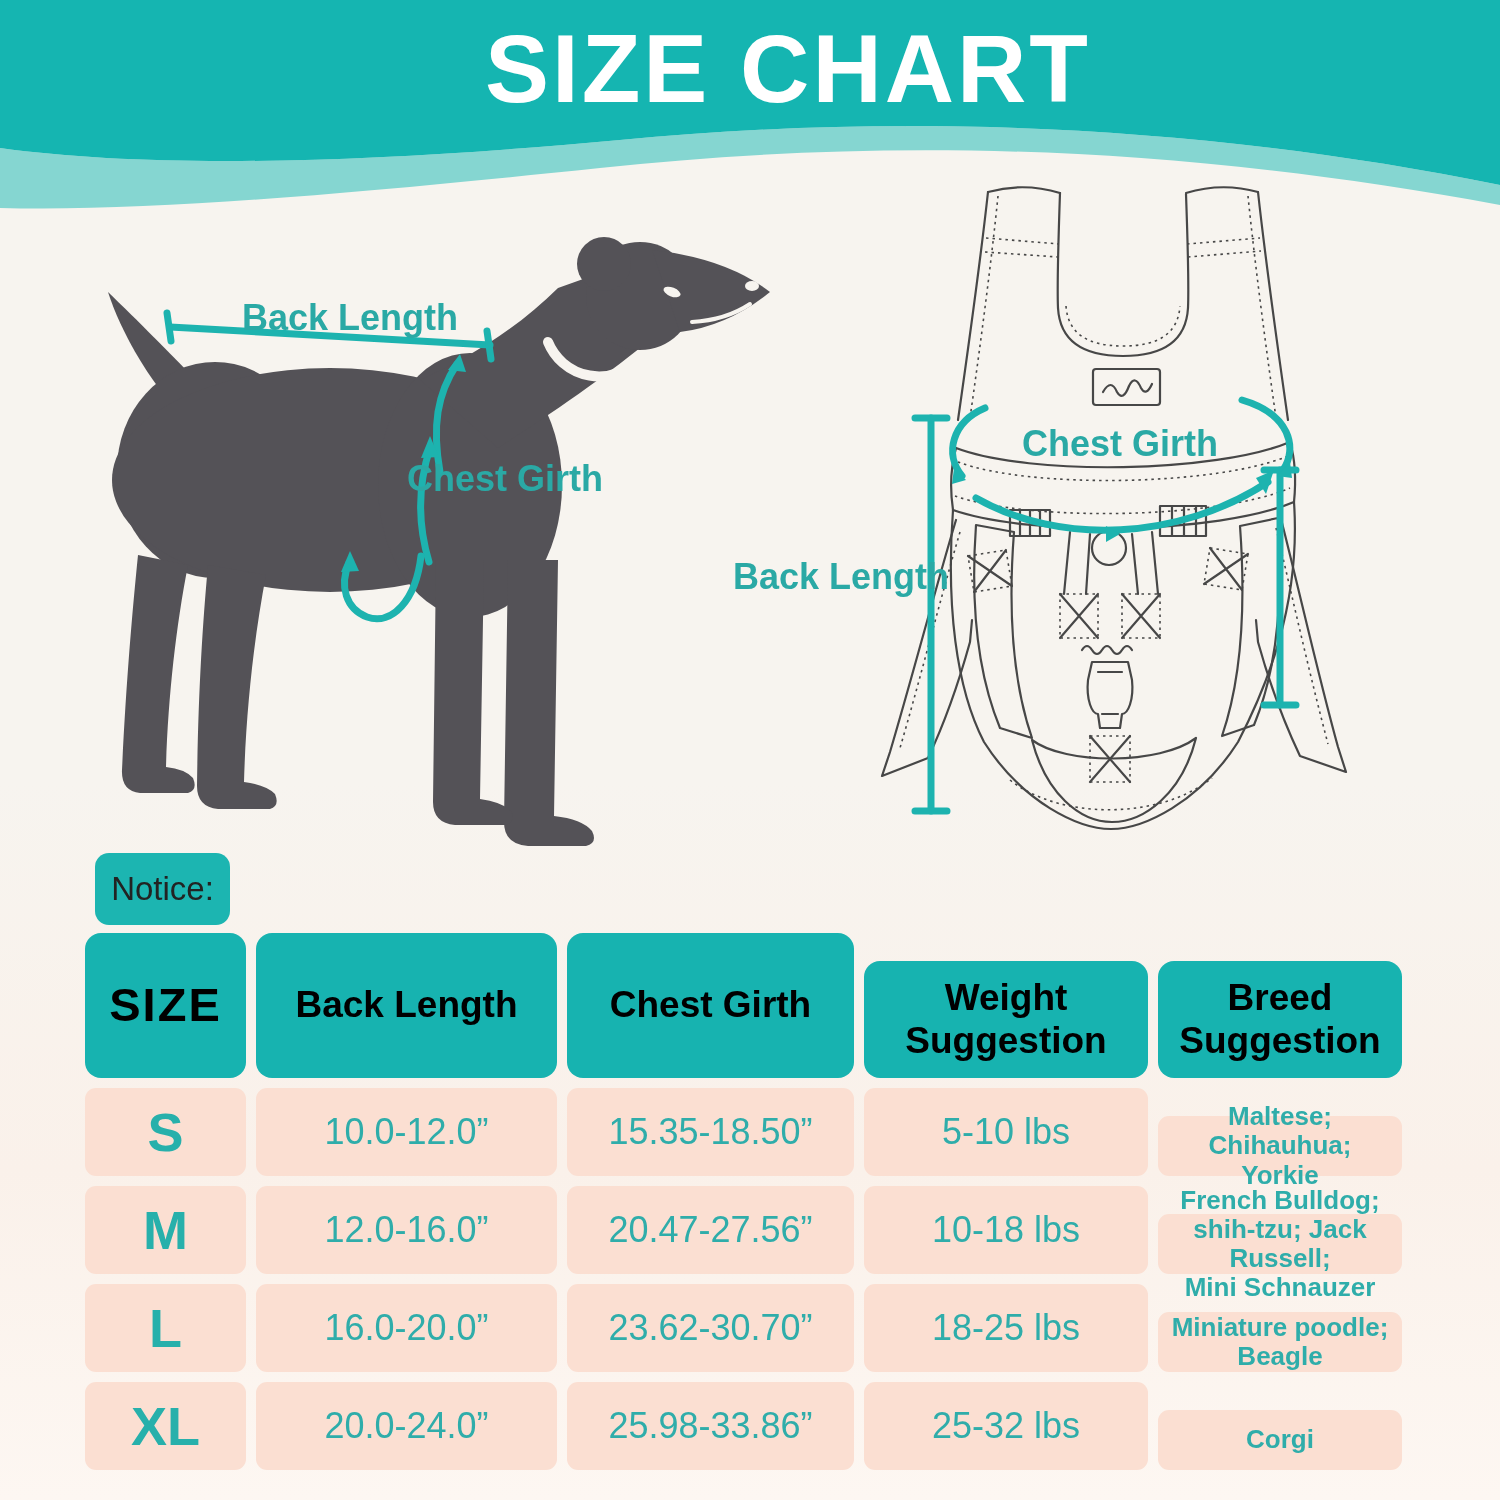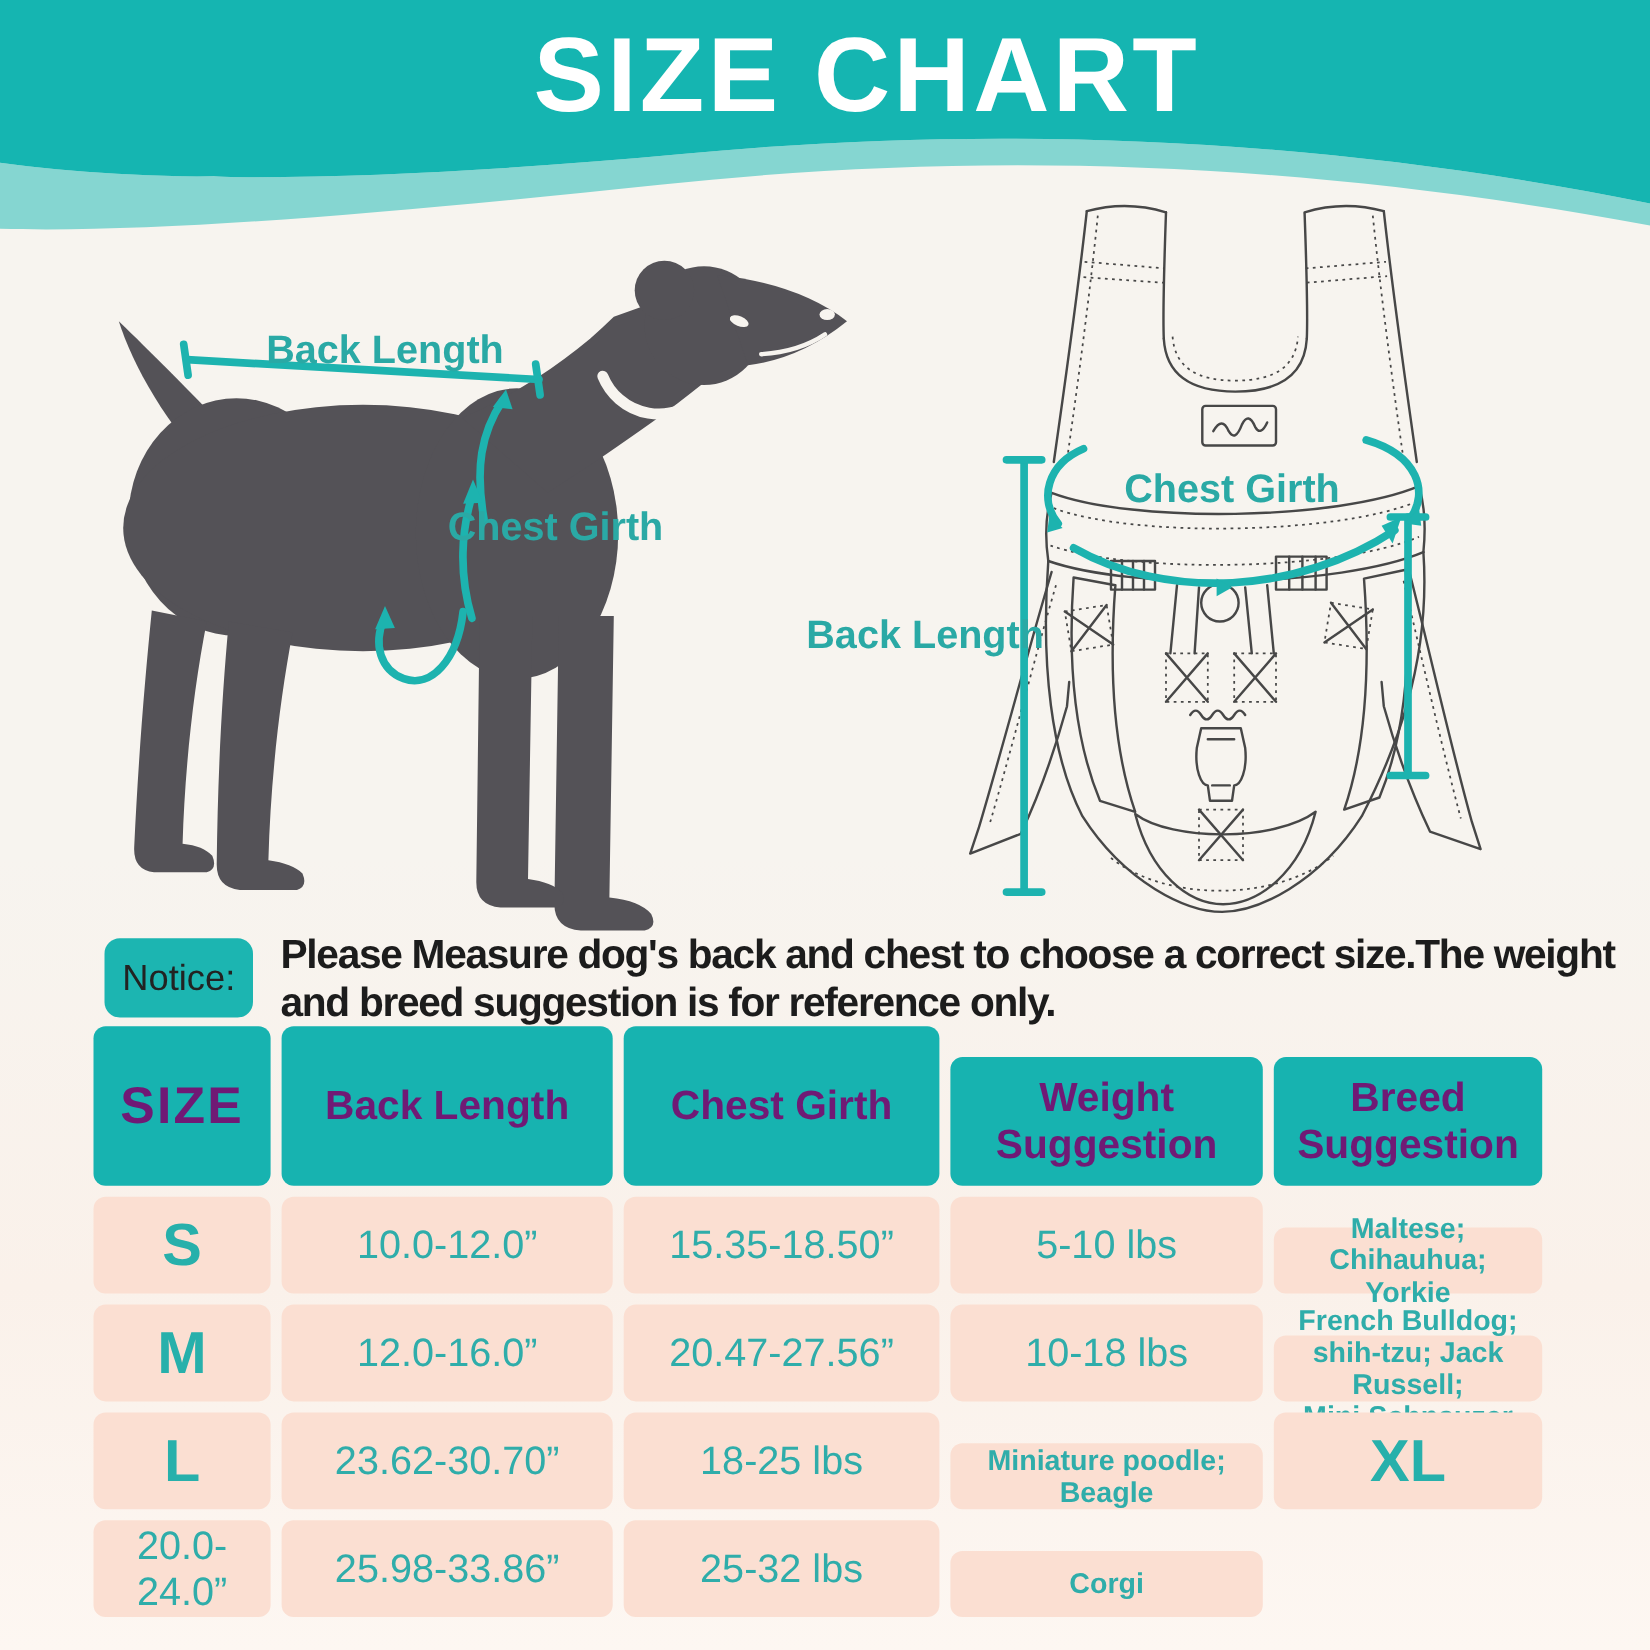--- a/index.html
+++ b/index.html
@@ -197,8 +197,6 @@
   <div class="measure-label" style="left:841px;top:556px;">Back Length</div>
 
   <div class="notice-chip">Notice:</div>
-  <div class="notice-text">Please Measure dog's back and chest to choose a correct size.The weight
-and breed suggestion is for reference only.</div>
 
   <div class="size-table">
     <div class="cell head size-head">SIZE</div>

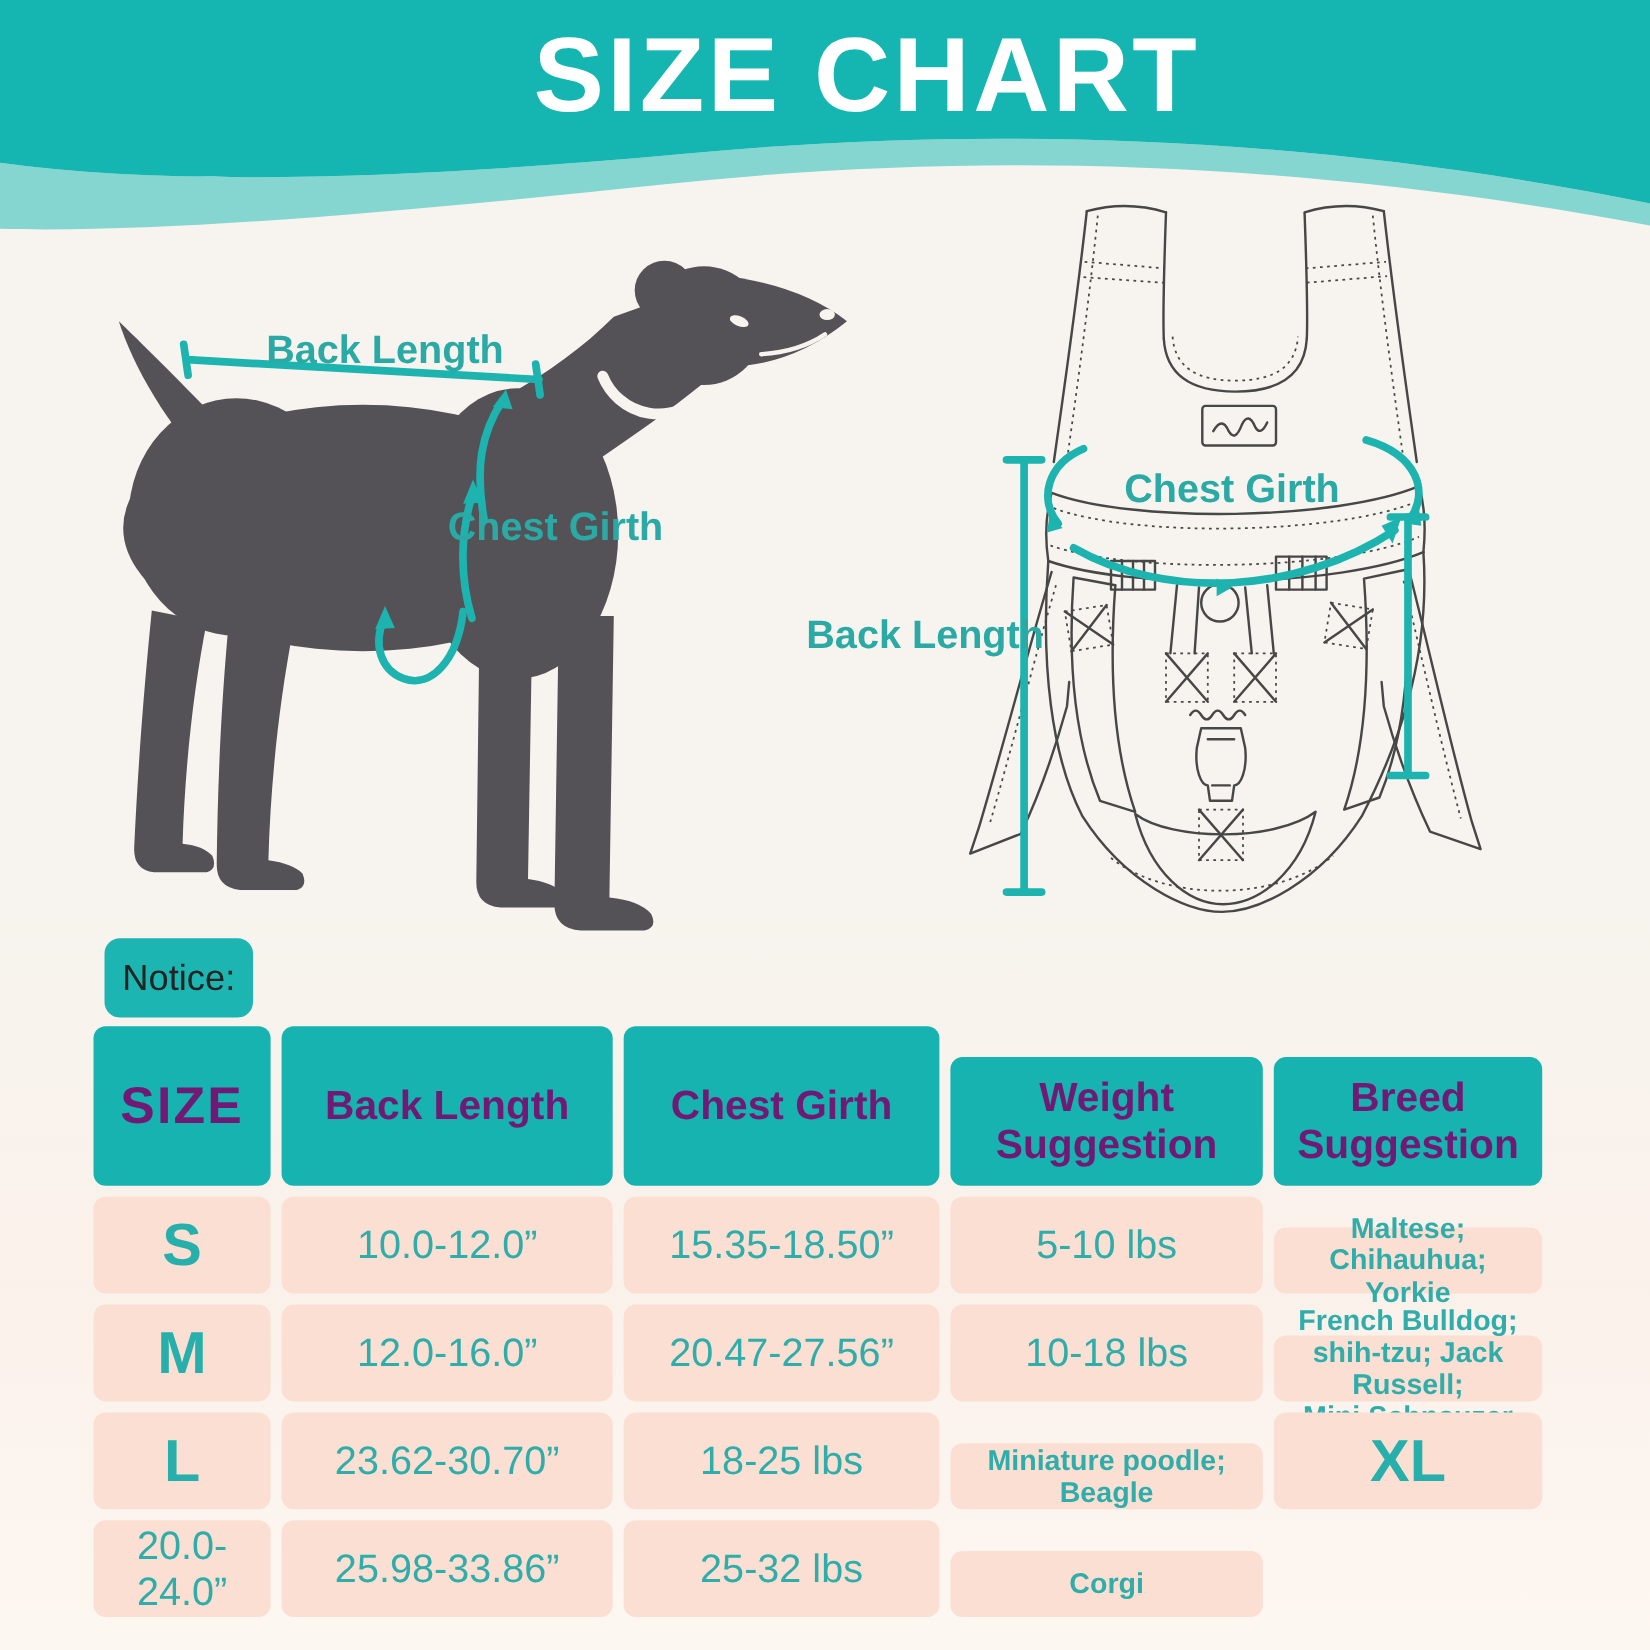--- a/index.html
+++ b/index.html
@@ -39,7 +39,7 @@
     border-radius:11px;display:flex;align-items:center;justify-content:center;
     text-align:center;
   }
-  .cell.head{background:#17b3b0;color:#701a75;font-size:37px;font-weight:700;line-height:1.15;}
+  .cell.head{background:#17b3b0;color:#000000;font-size:37px;font-weight:700;line-height:1.15;border-radius:16px;}
   .cell.head.size-head{font-size:47px;font-weight:800;letter-spacing:2px;}
   .cell.data{background:#fbdfd2;color:#2fadaa;font-size:36px;font-weight:400;}
   .cell.size-letter{font-size:54px;font-weight:800;color:#27b0ab;}

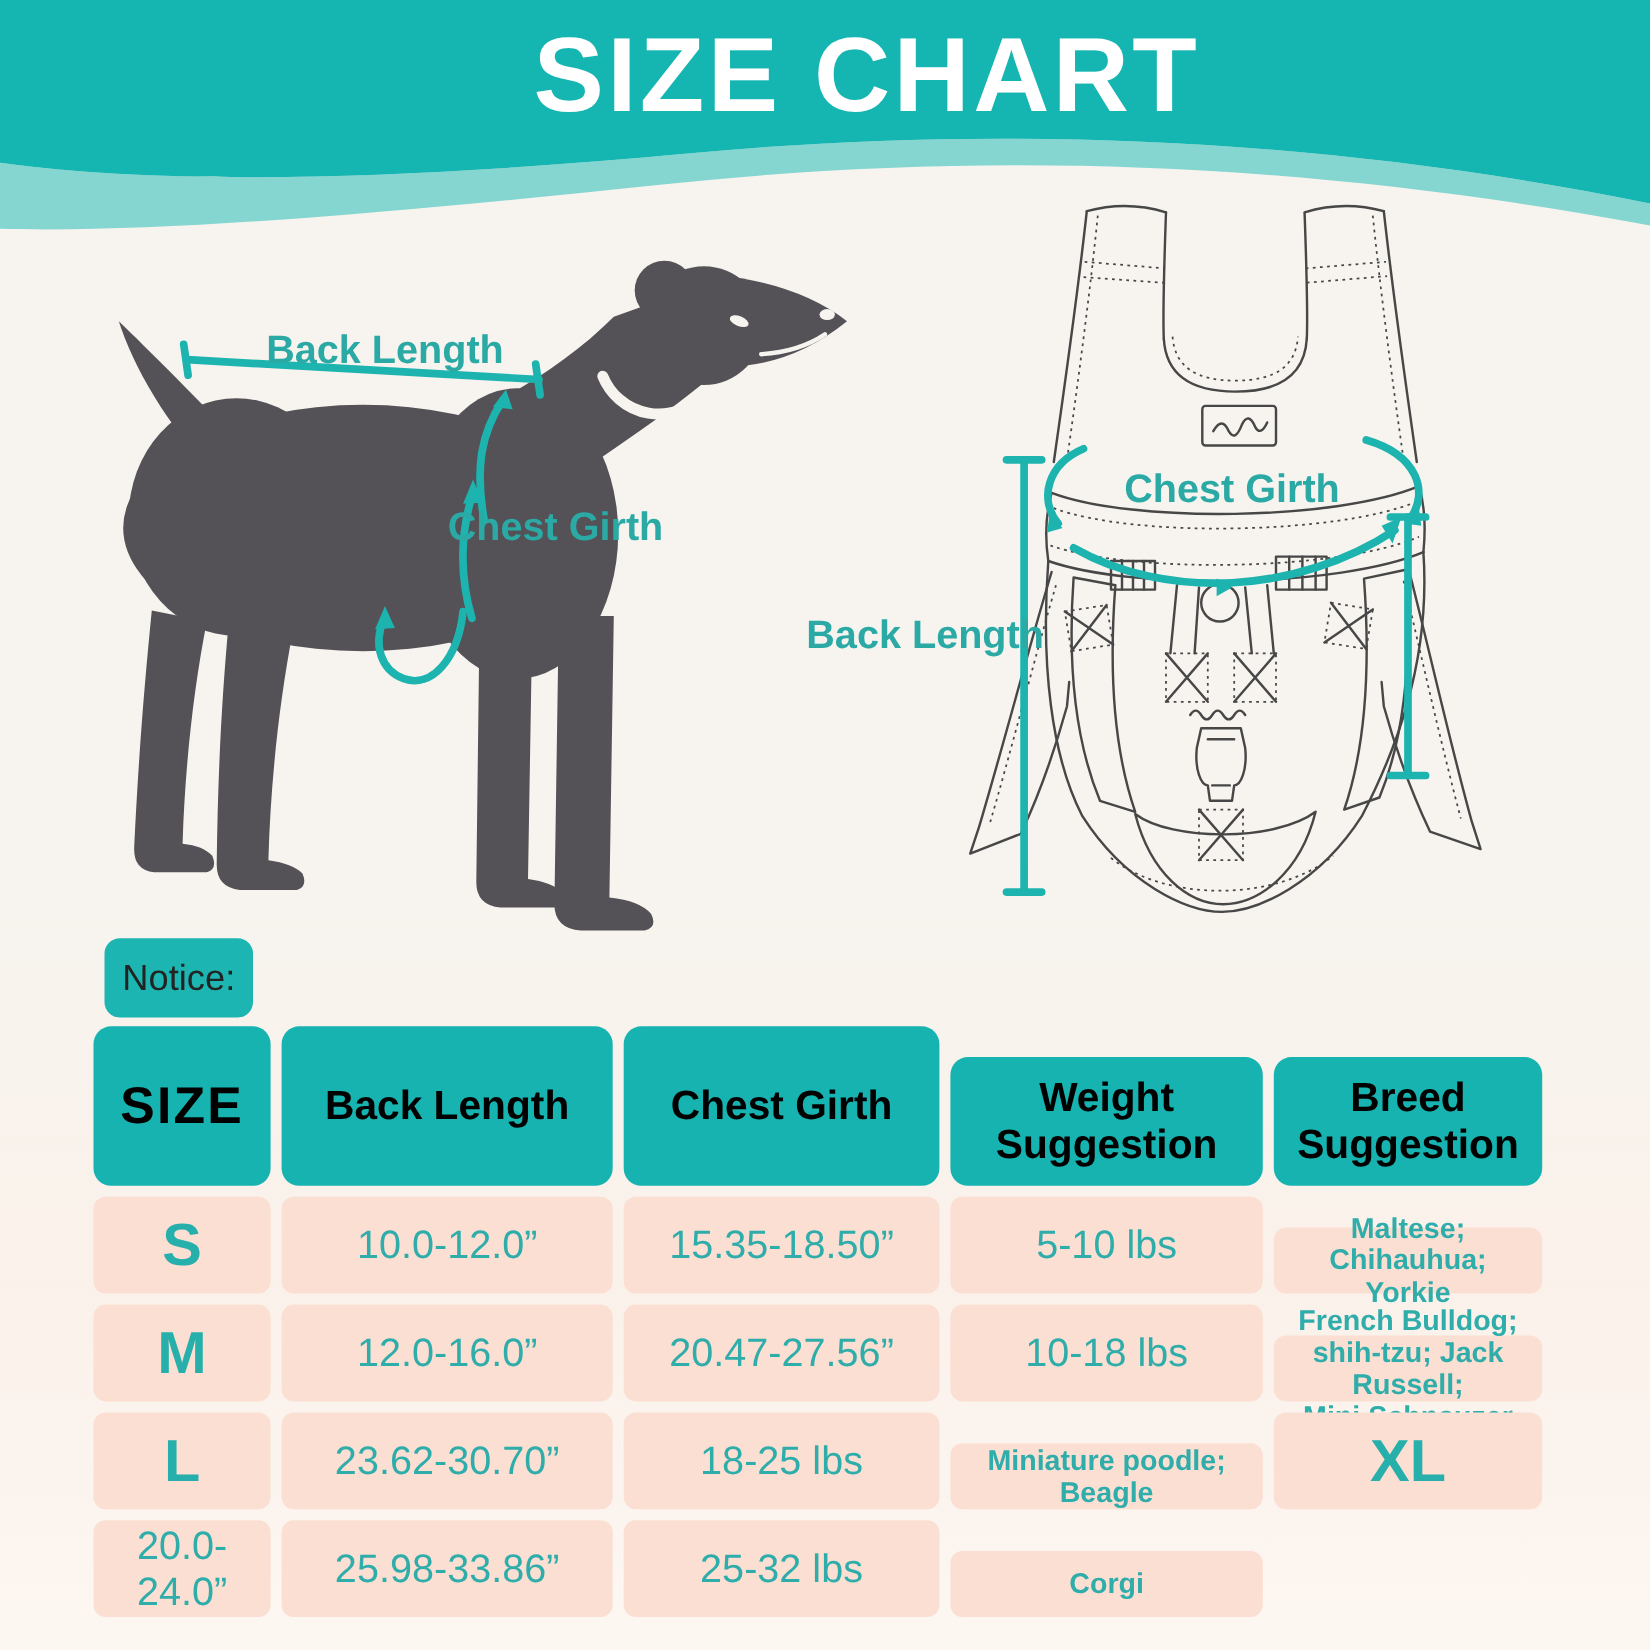--- a/index.html
+++ b/index.html
@@ -223,6 +223,7 @@
 Mini Schnauzer</div>
 
     <div class="cell data size-letter">L</div>
+    <div class="cell data">16.0-20.0”</div>
     <div class="cell data">23.62-30.70”</div>
     <div class="cell data">18-25 lbs</div>
     <div class="cell data breed preline">Miniature poodle;

